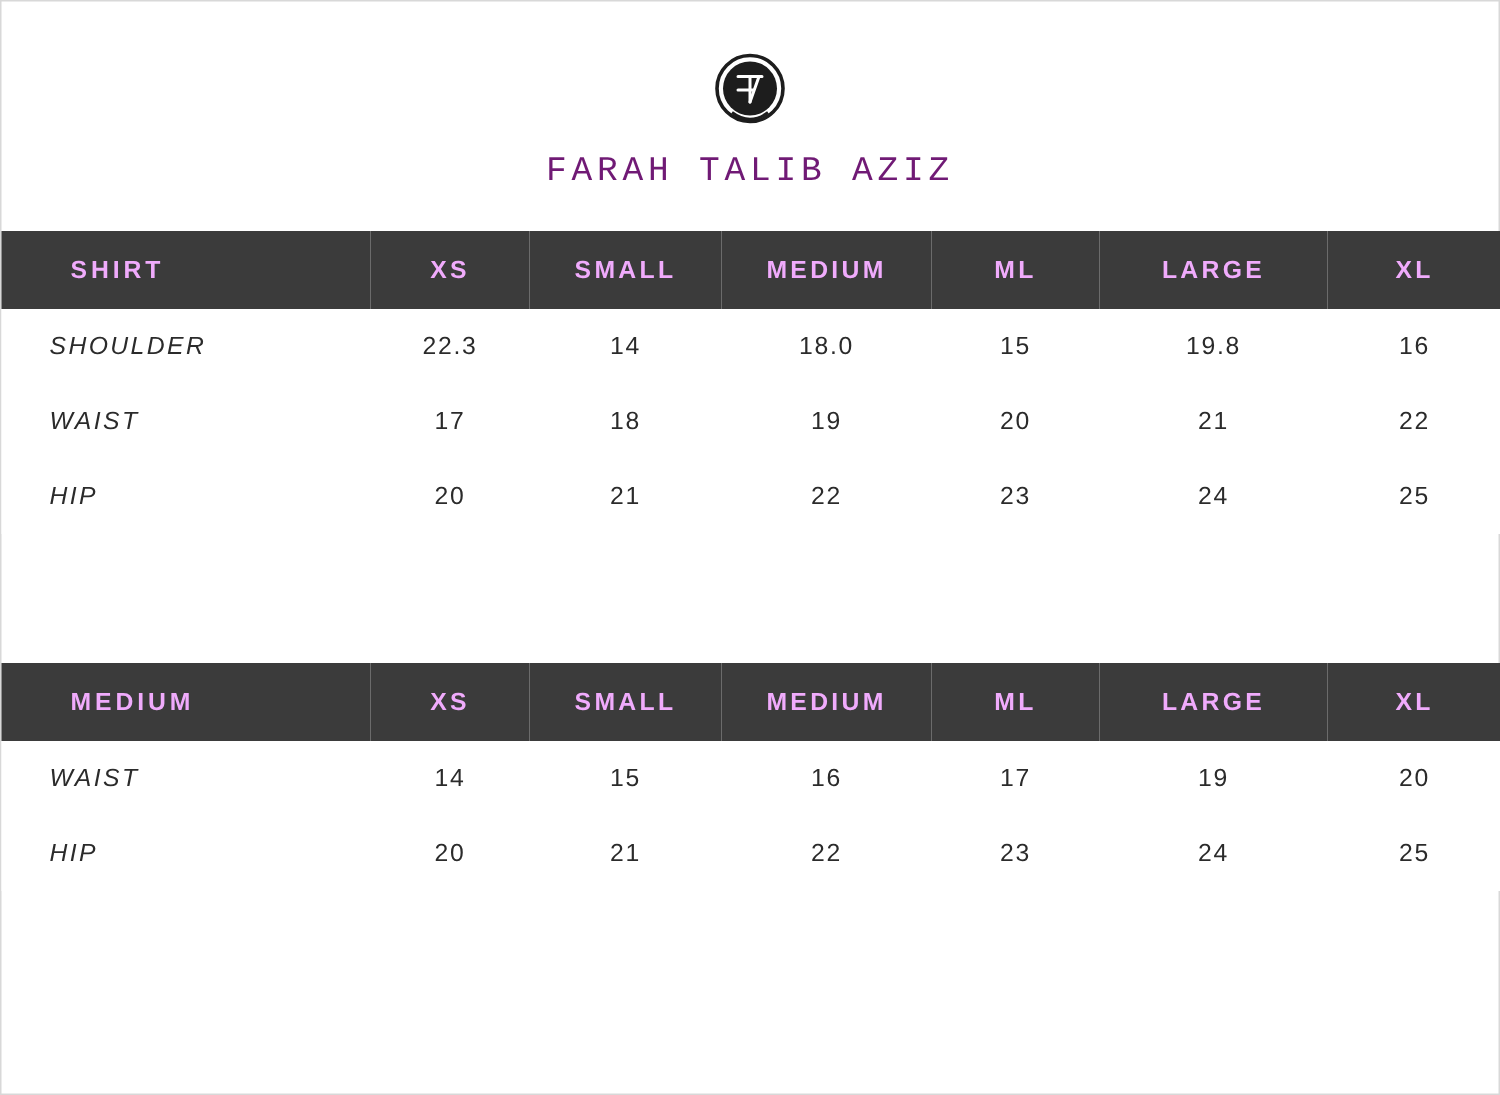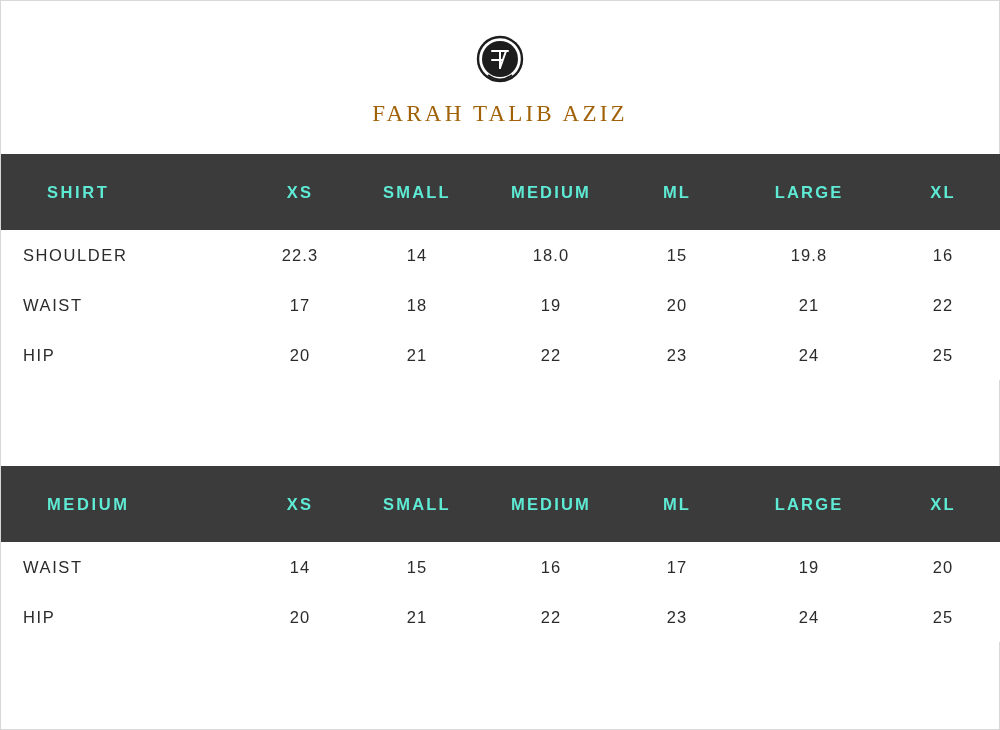--- a/index.html
+++ b/index.html
@@ -40,10 +40,10 @@
     margin-bottom: 8px;
   }
   .brand-name {
-    font-family: Liberation Serif, serif;
+    font-family: Liberation Mono, monospace;
     font-size: 23px;
     letter-spacing: 3.2px;
-    color: #a16207;
+    color: #701a75;
     white-space: nowrap;
   }
 

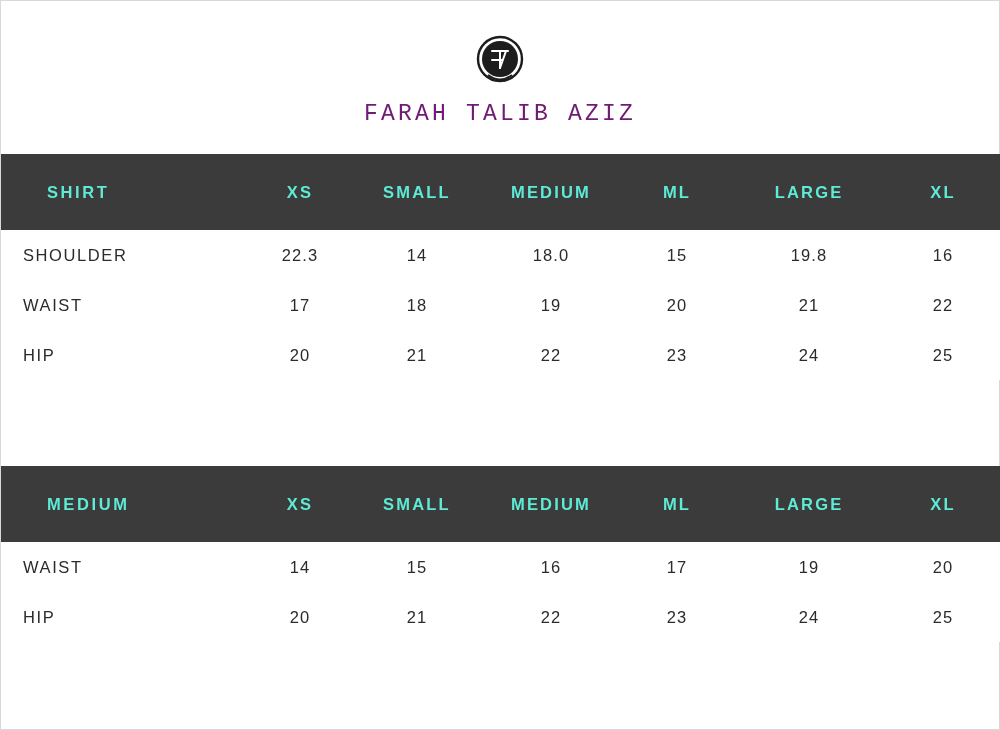--- a/index.html
+++ b/index.html
@@ -55,14 +55,14 @@
   }
   .sizetable thead th {
     background: #3b3b3b;
-    color: #5eead4;
+    color: #f0abfc;
     height: 52px;
     font-size: 16.5px;
     font-weight: bold;
     letter-spacing: 2.2px;
     text-align: center;
     vertical-align: middle;
-    padding: 12px;
+    padding: 0;
   }
   .sizetable thead th.rowhead {
     text-align: left;

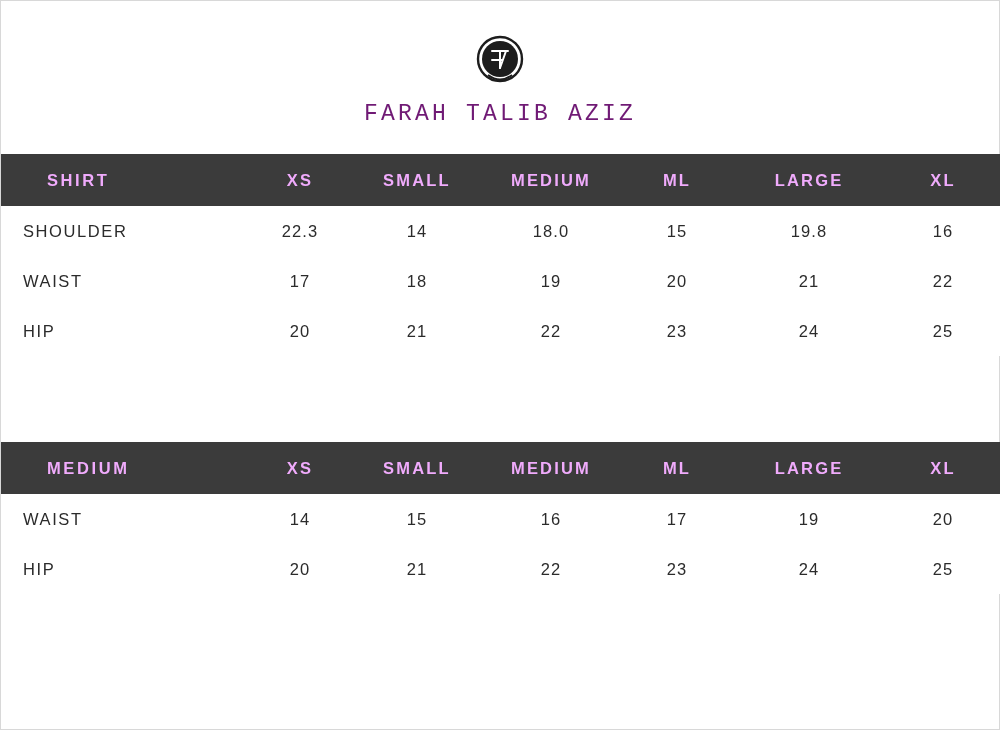--- a/index.html
+++ b/index.html
@@ -81,8 +81,9 @@
   }
   .sizetable tbody td.rowhead {
     text-align: left;
-    padding-left: 22px;
+    padding-left: 32px;
     letter-spacing: 1.6px;
+    font-style: italic;
   }
 
   

